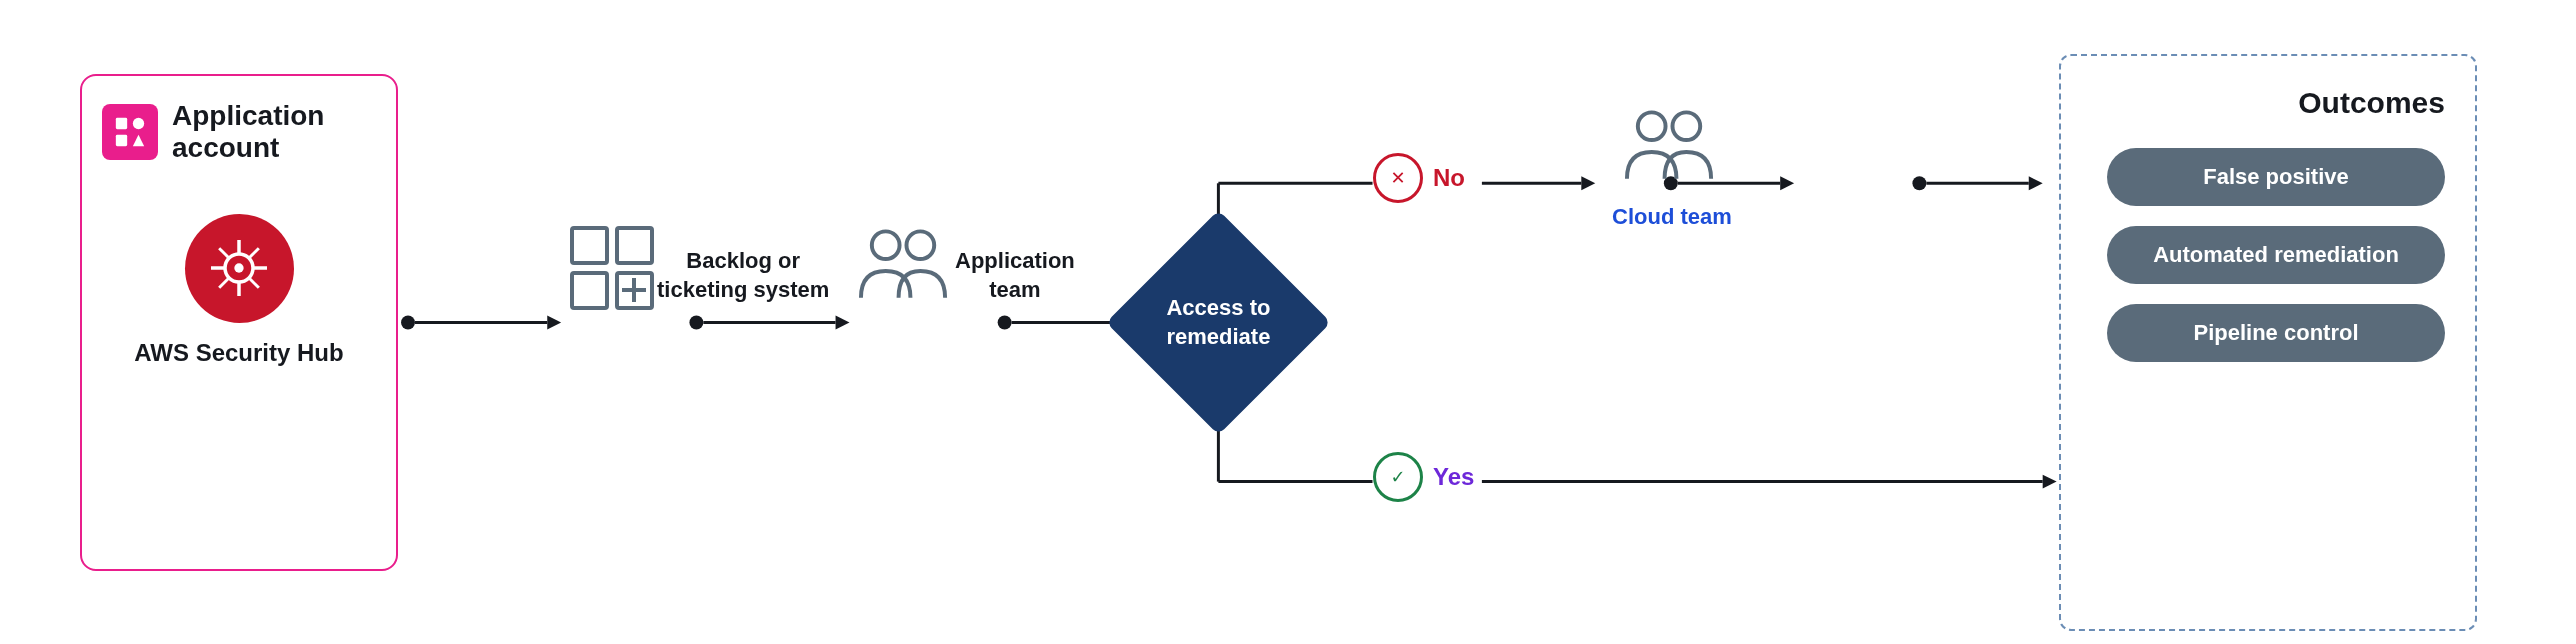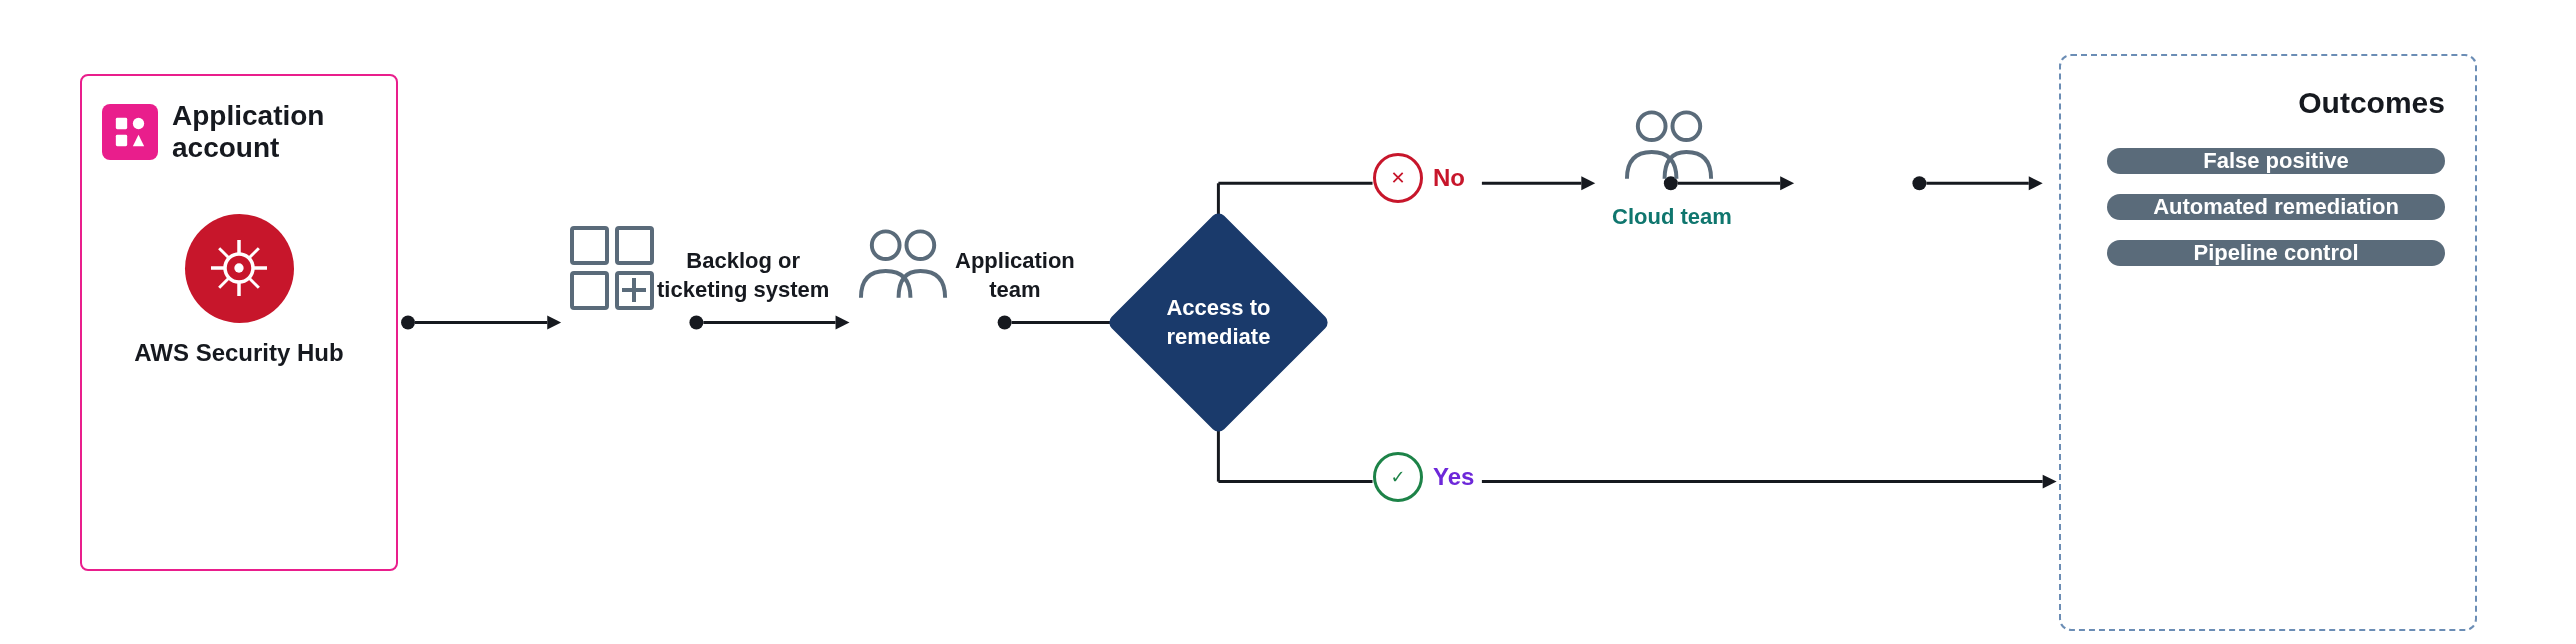--- a/index.html
+++ b/index.html
@@ -25,7 +25,7 @@
     
     .app-account-box {
       border: 2.5px solid #e91e8c;
-      border-radius: 8px;
+      border-radius: 16px;
       width: 338px;
       height: 497px;
       display: flex;

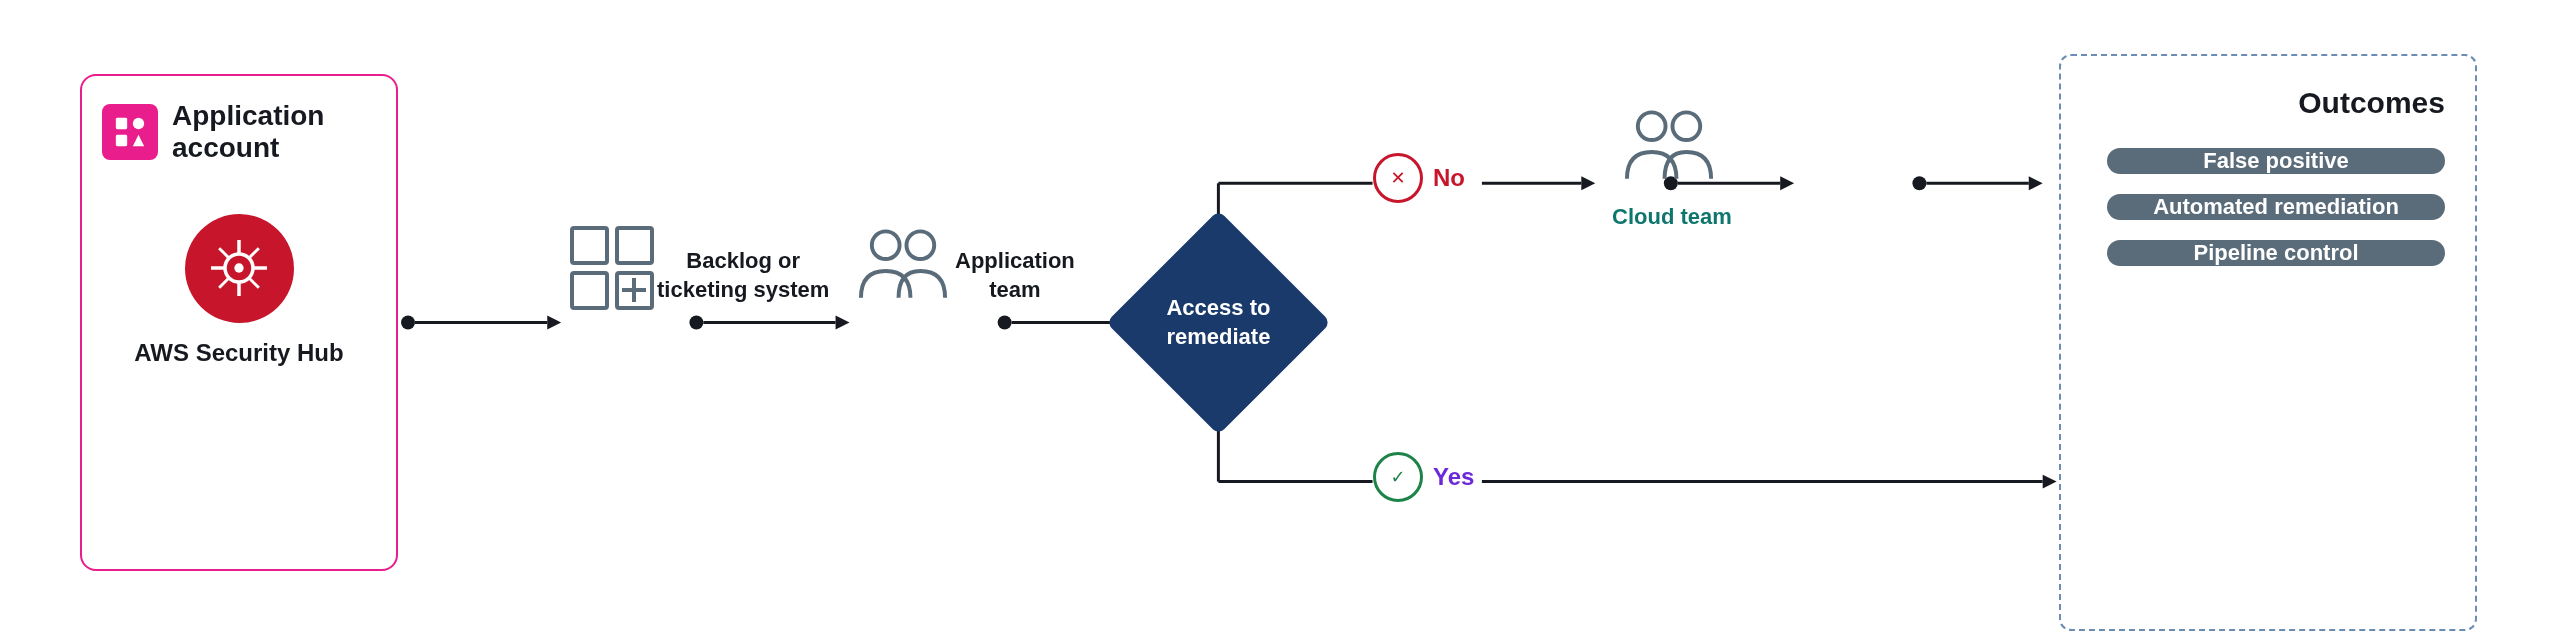--- a/index.html
+++ b/index.html
@@ -166,7 +166,7 @@
       color: white;
       font-size: 22px;
       font-weight: 700;
-      padding: 0 32px;
+      padding: 16px 32px;
       width: 338px;
       text-align: center;
       margin-bottom: 20px;

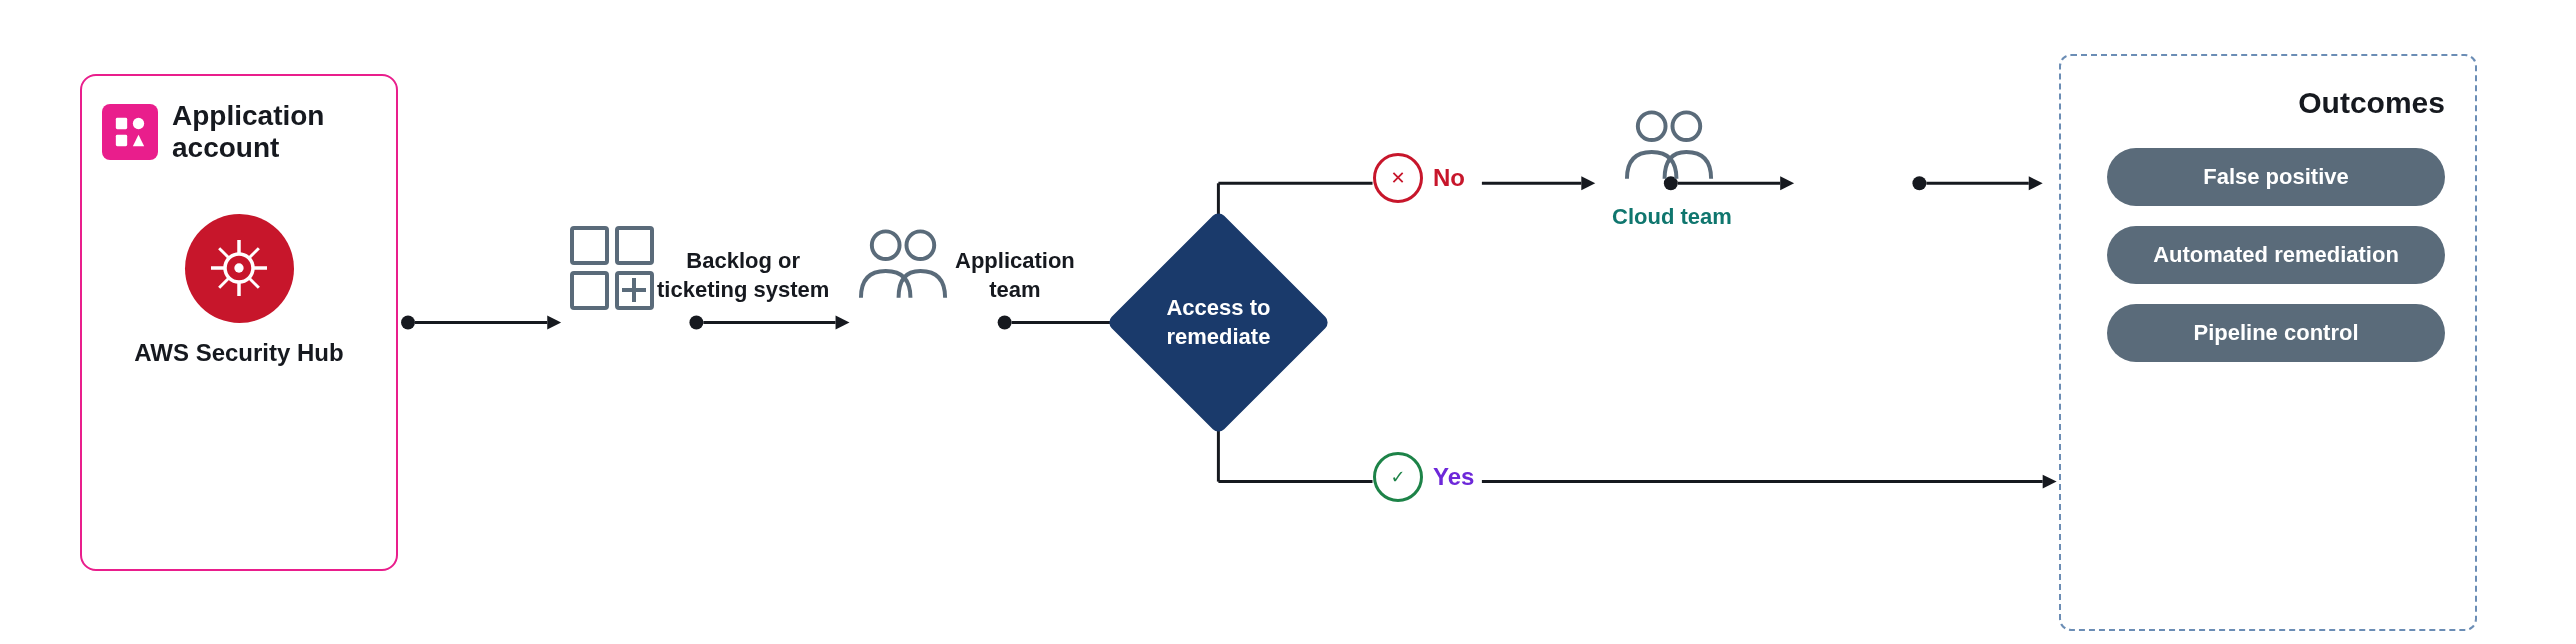--- a/index.html
+++ b/index.html
@@ -216,7 +216,7 @@
     .cloud-team-label {
       font-size: 22px;
       font-weight: 700;
-      color: #0f766e;
+      color: #1d4ed8;
       margin-top: 10px;
       text-align: center;
     }

